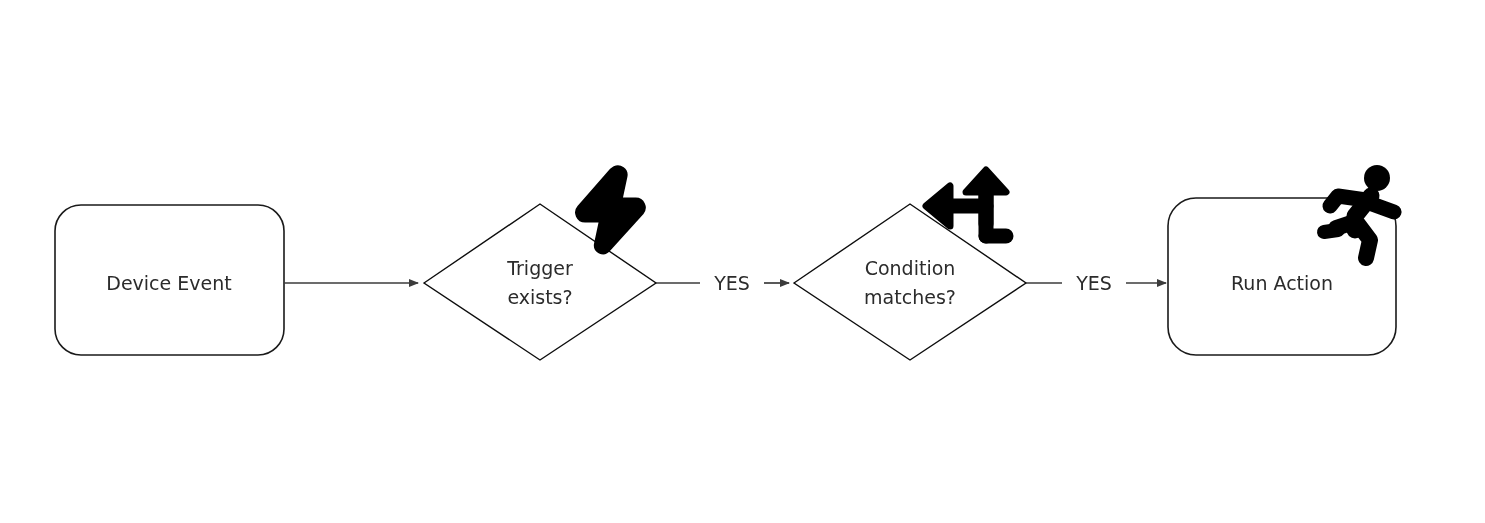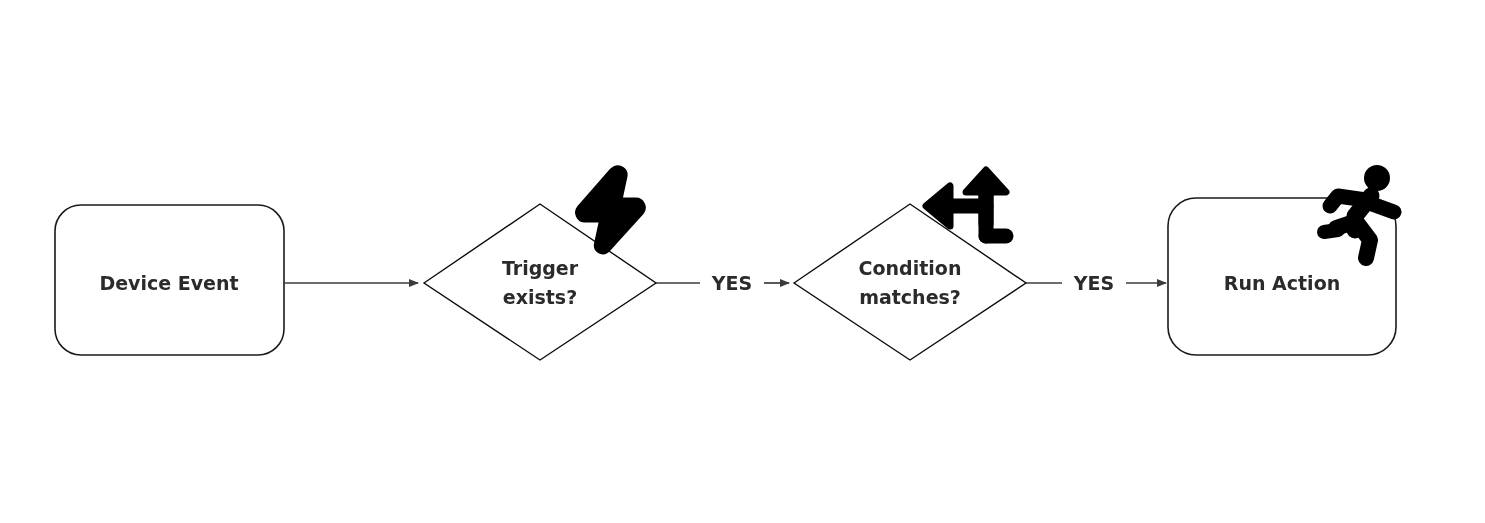--- a/index.html
+++ b/index.html
@@ -16,7 +16,6 @@
     height: 393px;
     background: #ffffff;
     overflow: hidden;
-    font-weight: bold;
   }
   #flow-svg {
     position: absolute;

